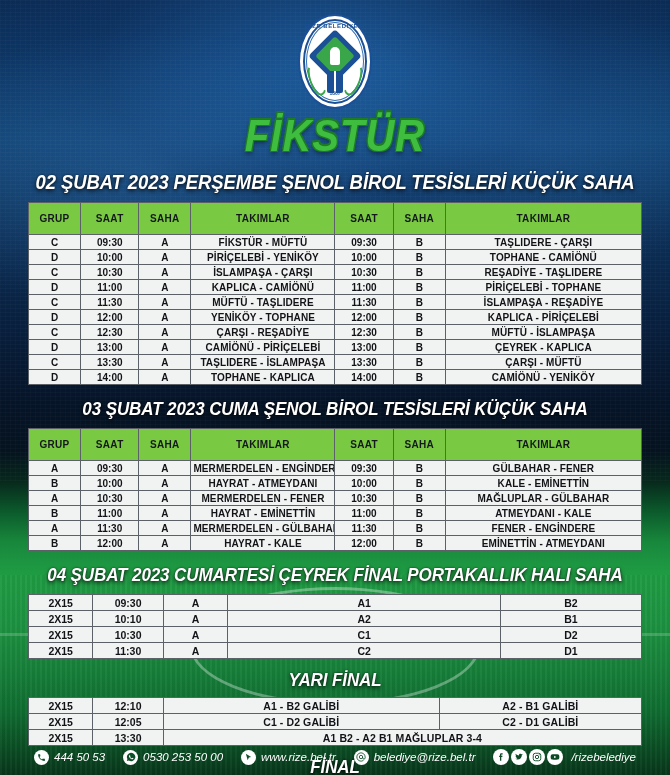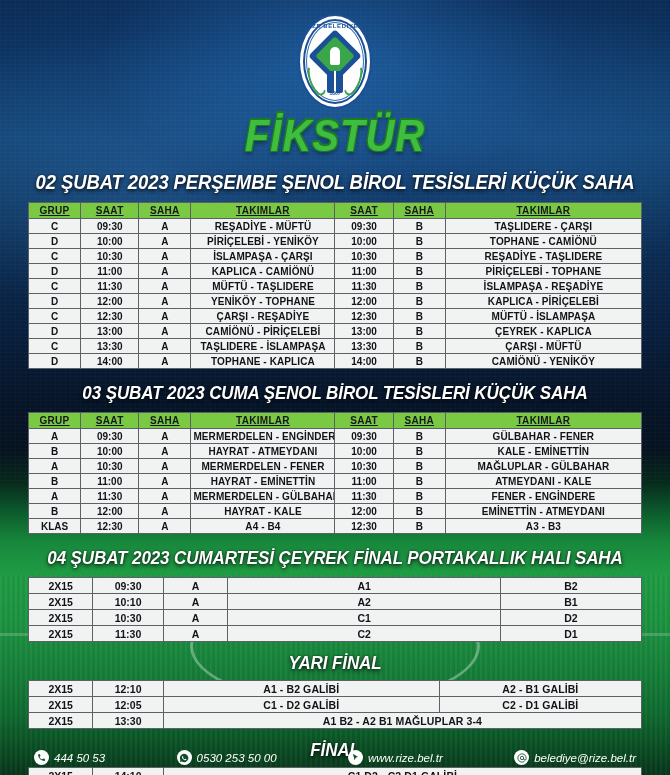--- a/index.html
+++ b/index.html
@@ -221,8 +221,7 @@
     color: #14181c;
     font-size: 10px;
     letter-spacing: .3px;
-    height: 16px;
-    text-decoration: underline;
+    height: 32px;
   }
   table.fx td.teams { font-size: 10px; letter-spacing: .1px; }
   table.fx td.code  { font-size: 11px; }

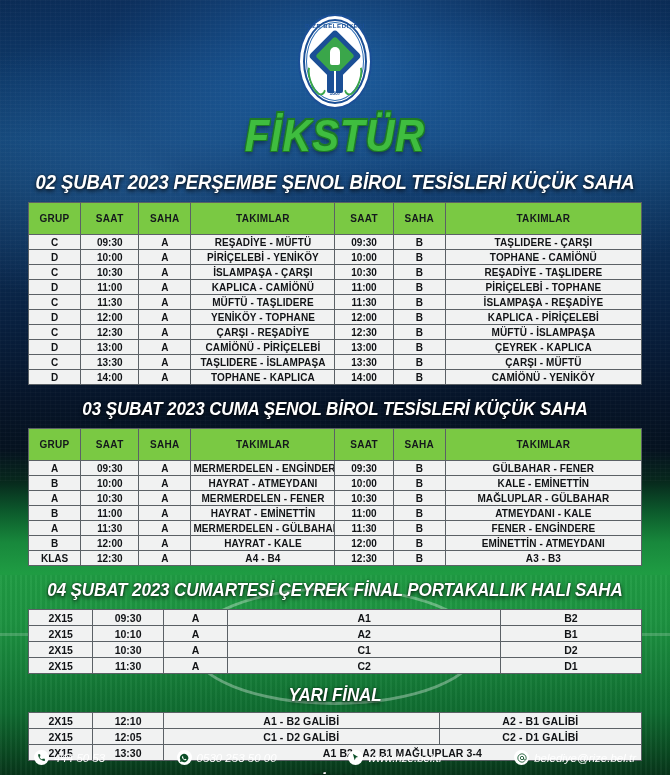--- a/index.html
+++ b/index.html
@@ -349,7 +349,7 @@
               <td>C</td>
               <td>09:30</td>
               <td>A</td>
-              <td class="teams">REŞADİYE - MÜFTÜ</td>
+              <td class="teams">FİKSTÜR - MÜFTÜ</td>
               <td>09:30</td>
               <td>B</td>
               <td class="teams">TAŞLIDERE - ÇARŞI</td>

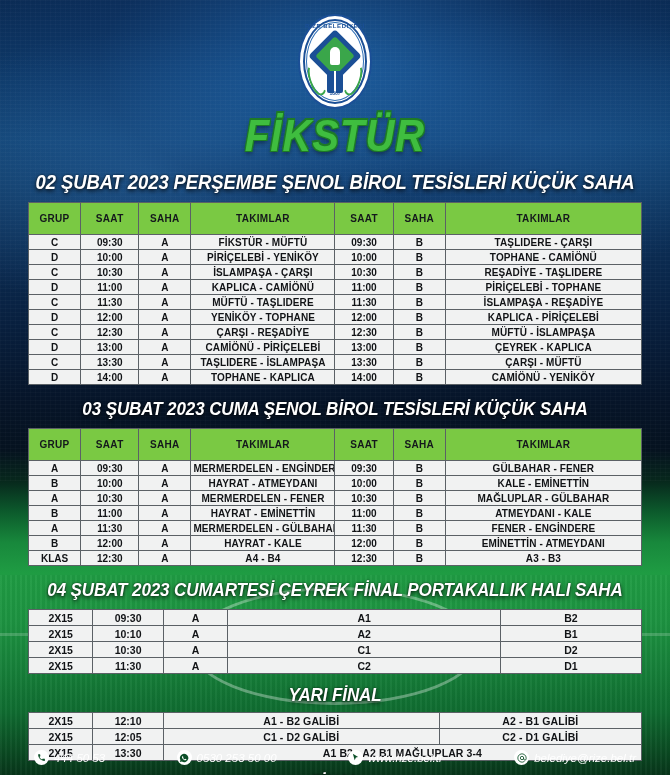--- a/index.html
+++ b/index.html
@@ -517,15 +517,6 @@
               <td>B</td>
               <td class="teams">EMİNETTİN - ATMEYDANI</td>
             </tr>
-            <tr>
-              <td>KLAS</td>
-              <td>12:30</td>
-              <td>A</td>
-              <td class="teams">A4 - B4</td>
-              <td>12:30</td>
-              <td>B</td>
-              <td class="teams">A3 - B3</td>
-            </tr>
           </tbody>
       </table>
     </div>

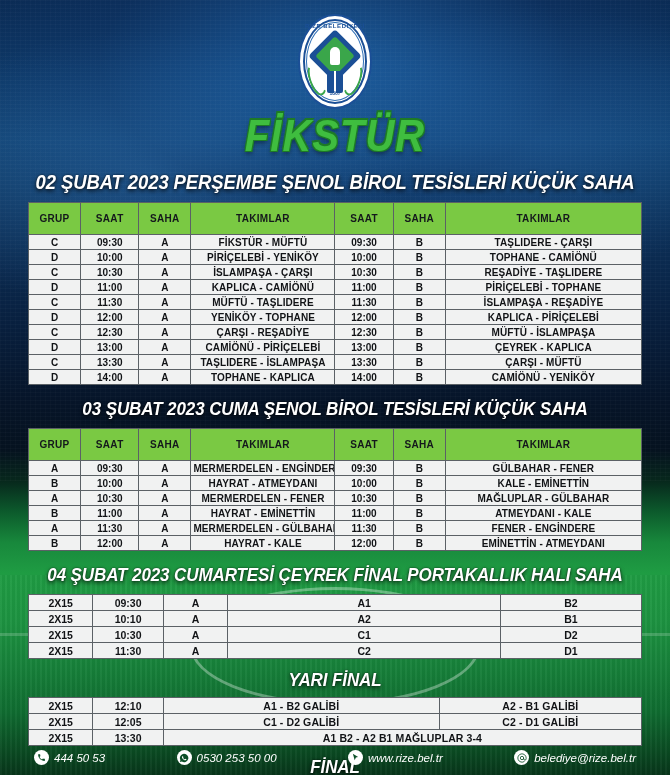--- a/index.html
+++ b/index.html
@@ -654,6 +654,33 @@
       <span>belediye@rize.bel.tr</span>
     </div>
 
+    <div class="f-item">
+      <span class="social">
+        <span class="s-ico">
+          <svg width="10" height="10" viewBox="0 0 24 24" fill="#0b4a25">
+              <path d="M15 3h-2.5C10.6 3 9.5 4.4 9.5 6.4V9H7.5v3h2V21h3.2v-9h2.5l.4-3h-2.9V6.9c0-.6.2-1 1-1H16V3z"></path>
+            </svg>
+        </span>
+        <span class="s-ico">
+          <svg width="10" height="10" viewBox="0 0 24 24" fill="#0b4a25">
+              <path d="M21 5.8c-.7.3-1.4.5-2.1.6.8-.5 1.3-1.2 1.6-2-.7.4-1.5.7-2.3.9a3.6 3.6 0 00-6.2 3.3C9 8.4 6.1 6.8 4.2 4.3a3.6 3.6 0 001.1 4.8c-.6 0-1.1-.2-1.6-.4 0 1.7 1.2 3.2 2.9 3.5-.5.2-1.1.2-1.6.1a3.6 3.6 0 003.3 2.5A7.2 7.2 0 013 16.3a10.2 10.2 0 005.5 1.6c6.6 0 10.3-5.6 10.3-10.4v-.5c.7-.5 1.3-1.2 1.8-2z"></path>
+            </svg>
+        </span>
+        <span class="s-ico">
+          <svg width="10" height="10" viewBox="0 0 24 24" fill="none" stroke="#0b4a25" stroke-width="2.2">
+              <rect x="3" y="3" width="18" height="18" rx="5"></rect>
+              <circle cx="12" cy="12" r="4"></circle>
+              <circle cx="17.2" cy="6.8" r="1.2" fill="#0b4a25" stroke="none"></circle>
+            </svg>
+        </span>
+        <span class="s-ico">
+          <svg width="10" height="10" viewBox="0 0 24 24" fill="#0b4a25">
+              <path d="M22 8.2a3 3 0 00-2.1-2.1C18 5.6 12 5.6 12 5.6s-6 0-7.9.5A3 3 0 002 8.2 31 31 0 001.5 12 31 31 0 002 15.8a3 3 0 002.1 2.1c1.9.5 7.9.5 7.9.5s6 0 7.9-.5a3 3 0 002.1-2.1 31 31 0 00.5-3.8 31 31 0 00-.5-3.8zM10 15V9l5.2 3L10 15z"></path>
+            </svg>
+        </span>
+      </span>
+      <span class="handle">/rizebelediye</span>
+    </div>
 
   </div>
 </div>

